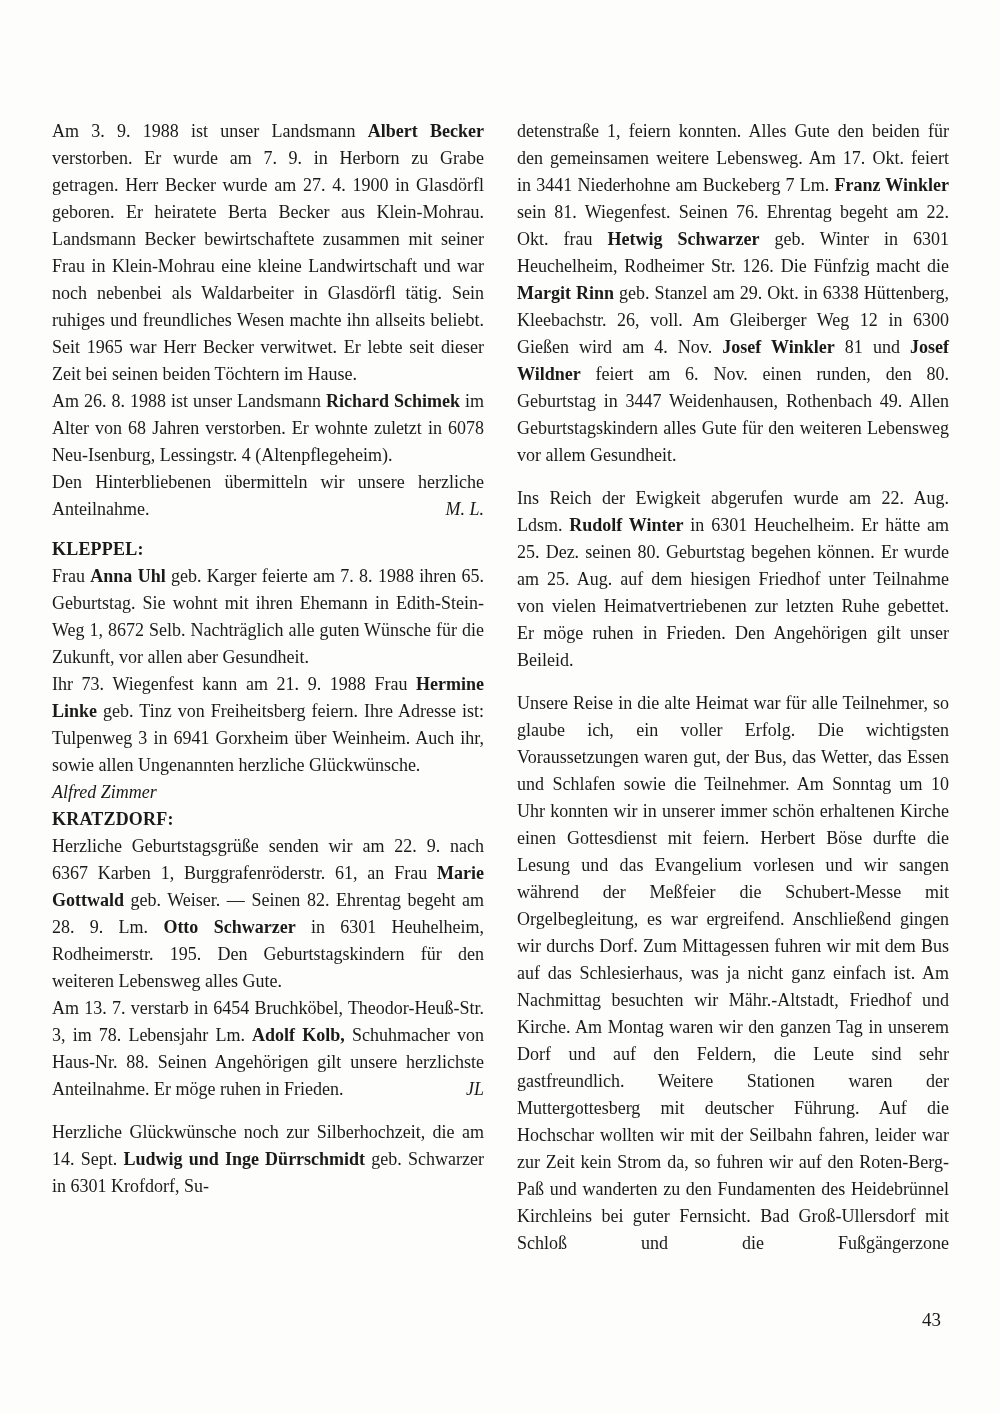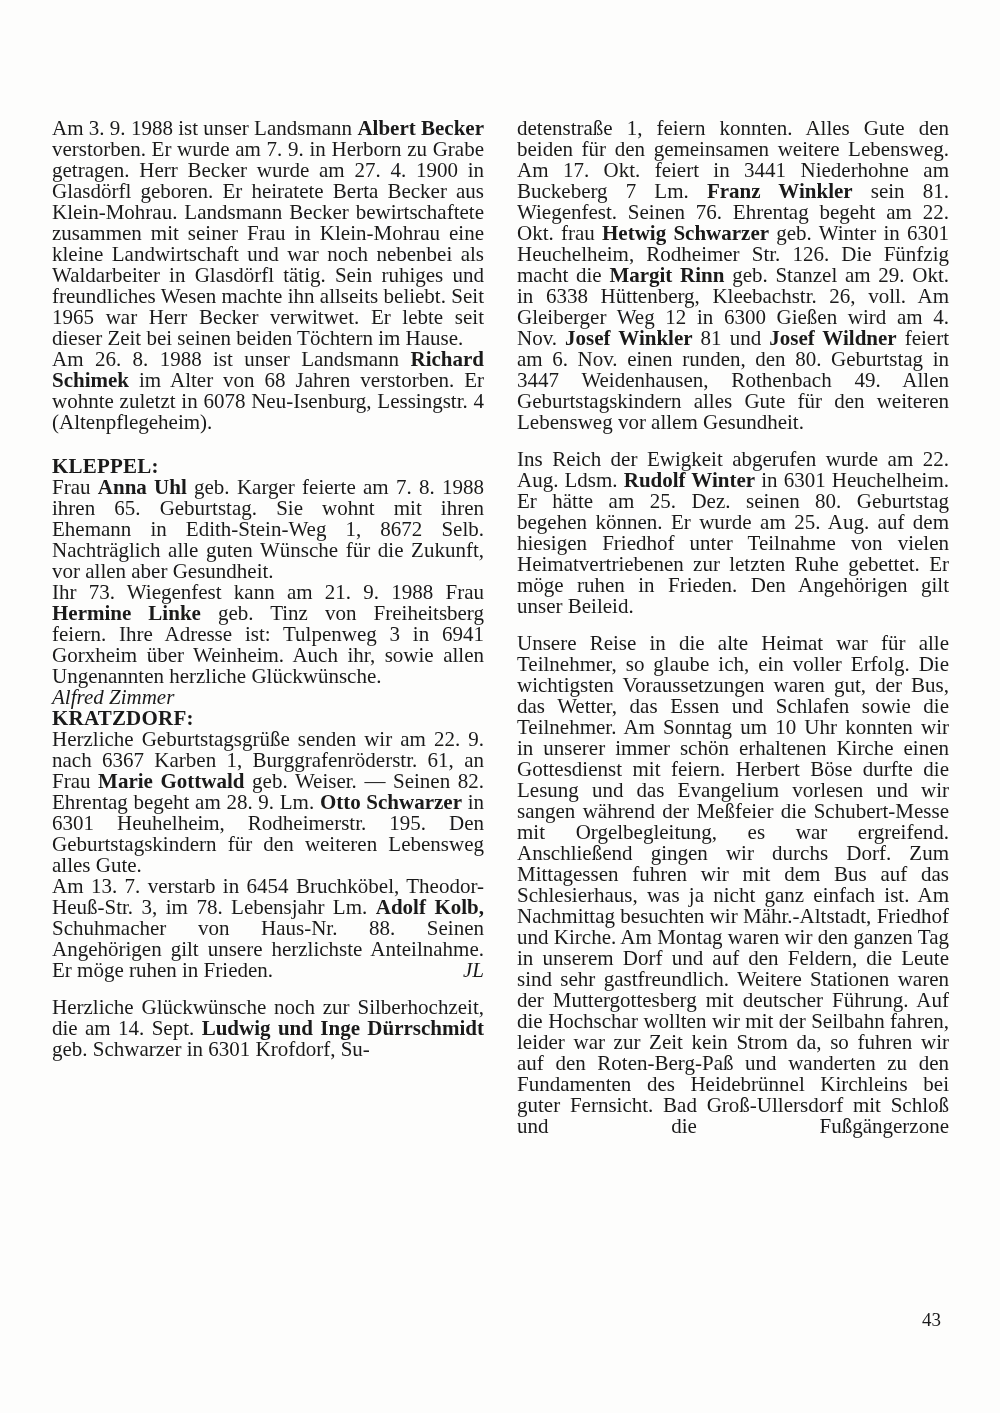--- a/index.html
+++ b/index.html
@@ -11,7 +11,7 @@
   }
   .col {
     position: absolute; top: 118px; width: 432px;
-    font-size: 21px; line-height: 21px;
+    font-size: 18px; line-height: 27px;
     text-align: justify; hyphens: manual;
   }
   .col.left { left: 52px; }

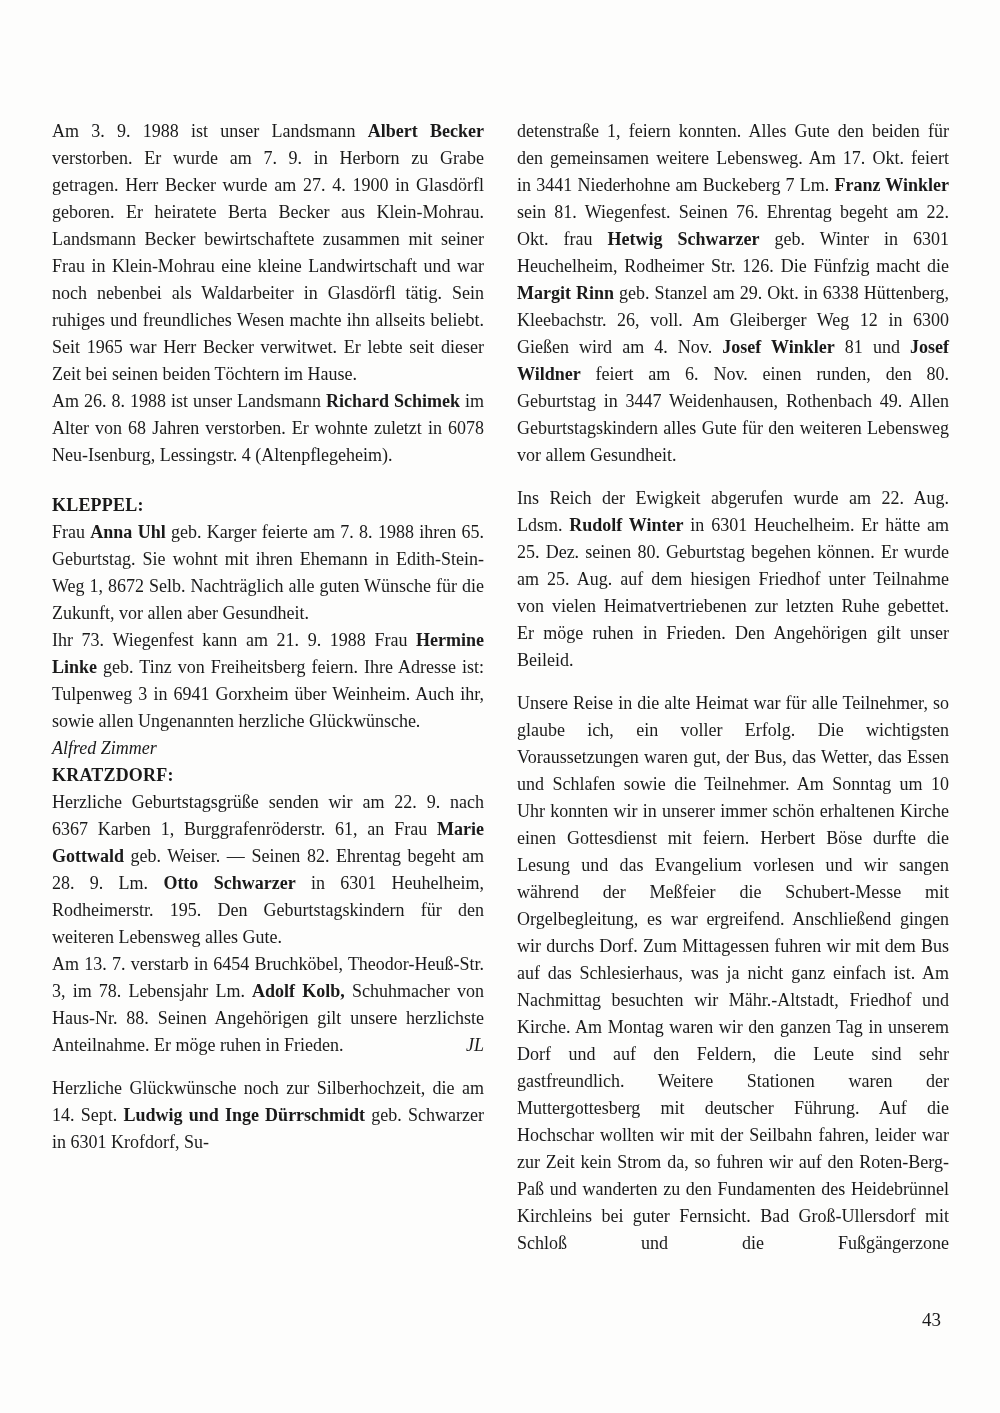--- a/index.html
+++ b/index.html
@@ -41,6 +41,7 @@
 
     <p class="p"><span>Am 26. 8. 1988 ist unser Landsmann </span><b>Richard Schimek</b><span> im Alter von 68 Jahren verstorben. Er wohnte zuletzt in 6078 Neu-Isenburg, Lessingstr. 4 (Altenpflegeheim).</span></p>
 
+    <p class="p clear"><span>Den Hinterbliebenen übermitteln wir unsere herzliche Anteilnahme.</span><span class="sig">M. L.</span></p>
 
     <p class="heading gap">KLEPPEL:</p>
 

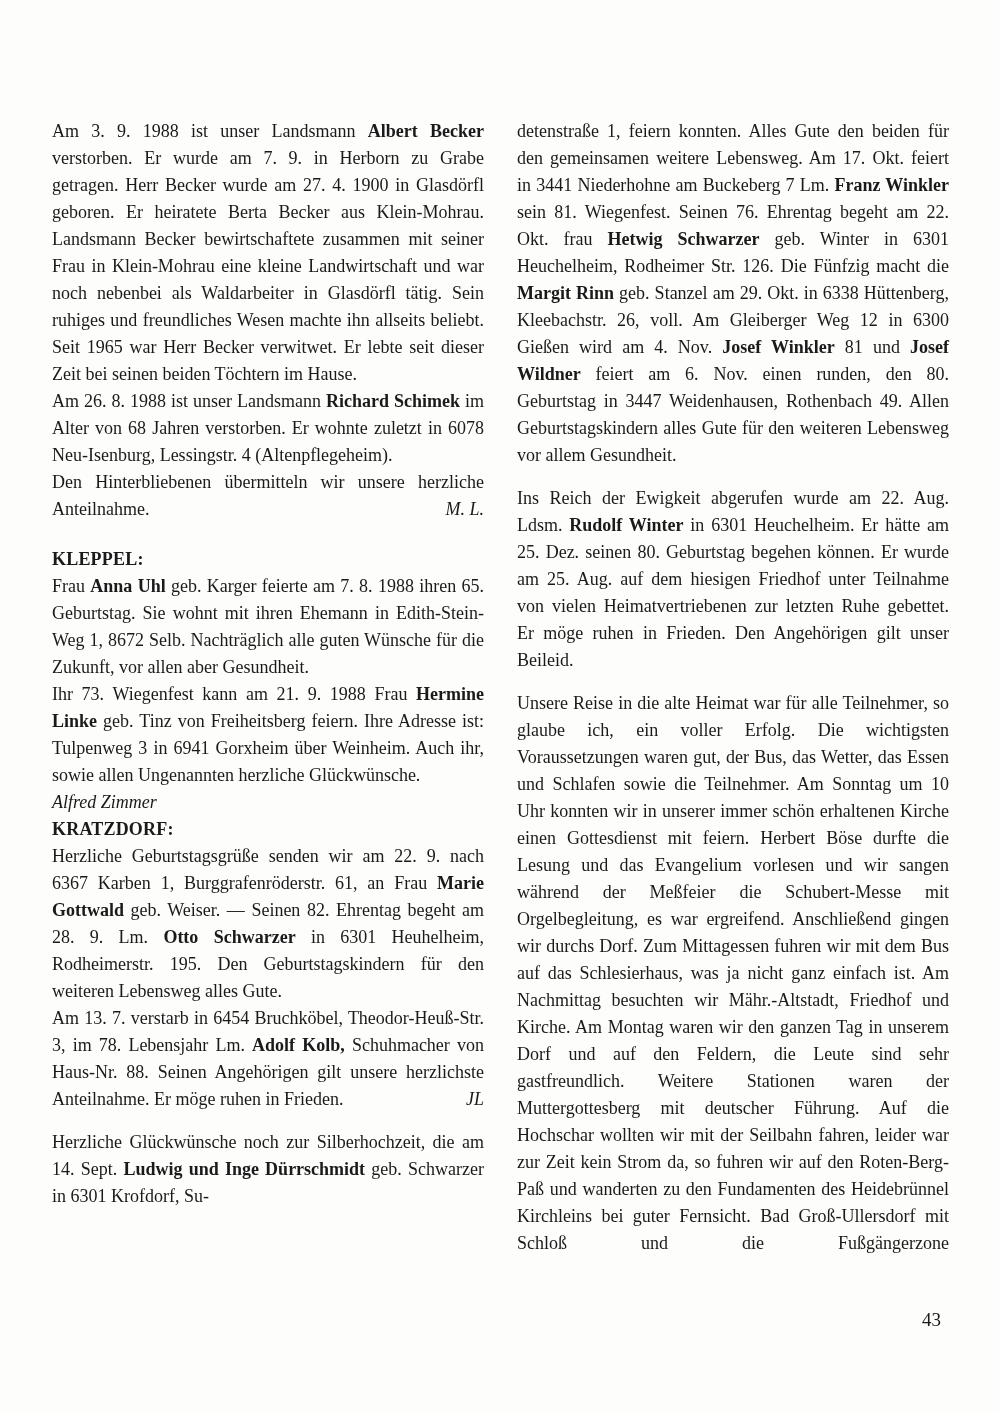--- a/index.html
+++ b/index.html
@@ -19,7 +19,7 @@
   .p { margin: 0; }
   .p.gap-sm { margin-top: 16px; }
   .heading { font-weight: bold; margin: 0; letter-spacing: 0.2px; }
-  .heading.gap { margin-top: 23px; }
+  .heading.gap { margin-top: 13px; }
   b { font-weight: bold; }
   .sig { font-style: italic; float: right; }
   .sig-line { font-style: italic; margin: 0; }

